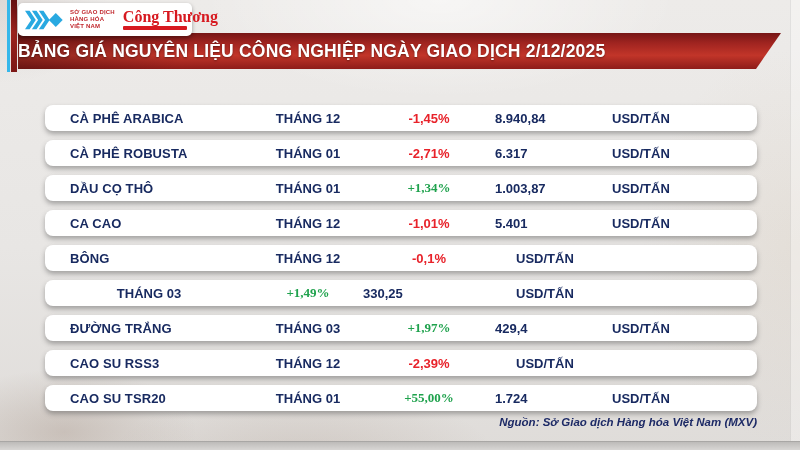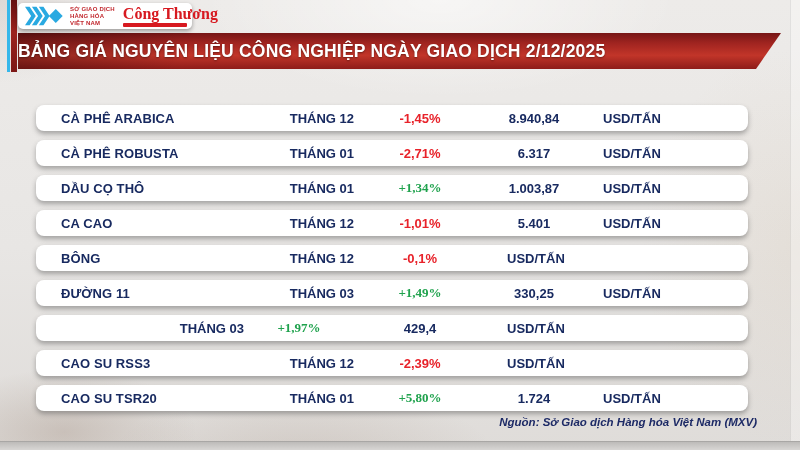--- a/index.html
+++ b/index.html
@@ -20,7 +20,7 @@
     background:linear-gradient(180deg,#641010,#9c241e 45%,#7c1715);}
   
   .logo-box{
-    position:absolute;left:18px;top:3px;width:174px;height:26px;background:#fff;
+    position:absolute;left:18px;top:3px;width:174px;height:33px;background:#fff;
     border-radius:5px;box-shadow:0 2px 4px rgba(0,0,0,.35);
     display:flex;align-items:center;gap:5px;padding:0 7px;box-sizing:border-box;z-index:3;
   }

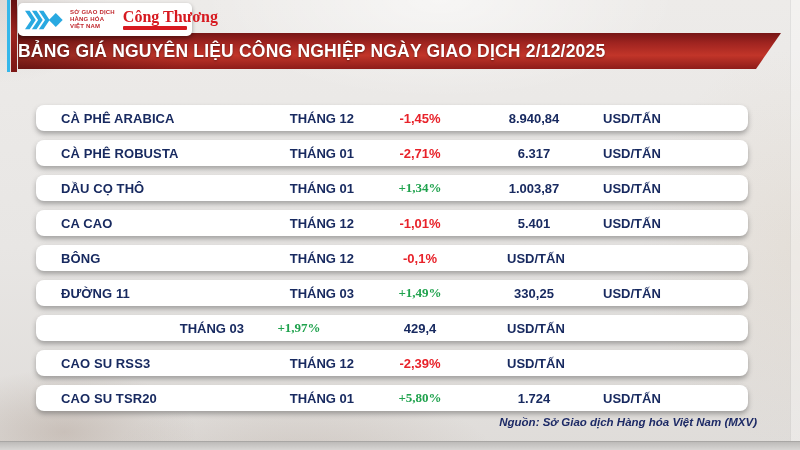--- a/index.html
+++ b/index.html
@@ -51,7 +51,7 @@
     text-shadow:0 1px 2px rgba(0,0,0,.4);white-space:nowrap;
   }
   
-  .rows{position:absolute;left:36px;top:105px;width:712px;}
+  .rows{position:absolute;left:45px;top:105px;width:712px;}
   .row{
     height:26px;margin-bottom:9px;background:#fff;border-radius:8px;
     box-shadow:0 3px 5px rgba(80,80,80,.45);

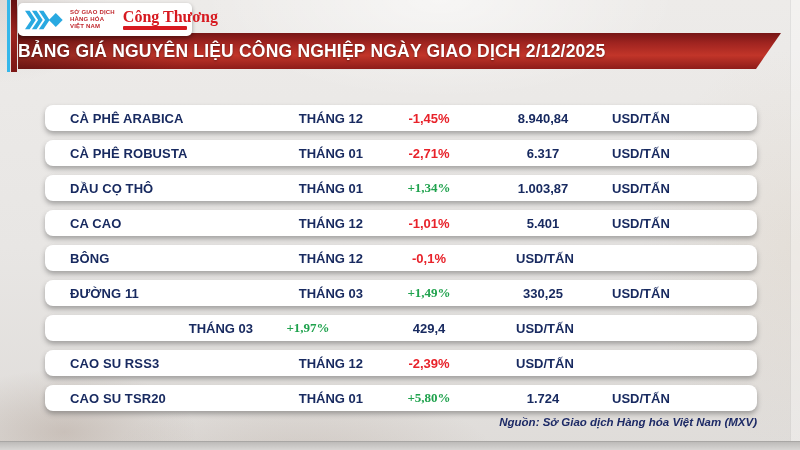--- a/index.html
+++ b/index.html
@@ -60,7 +60,7 @@
     font-weight:bold;font-size:13px;color:var(--navy,#182a60);
   }
   .row .c-name{padding-left:25px;white-space:nowrap;letter-spacing:.1px;}
-  .row .c-month{text-align:right;}
+  .row .c-month{text-align:center;}
   .row .c-change{text-align:center;}
   .row .c-change.up{color:var(--up,#1fa24d);font-family:Liberation Serif, serif;}
   .row .c-change.down{color:var(--down,#e8222a);}

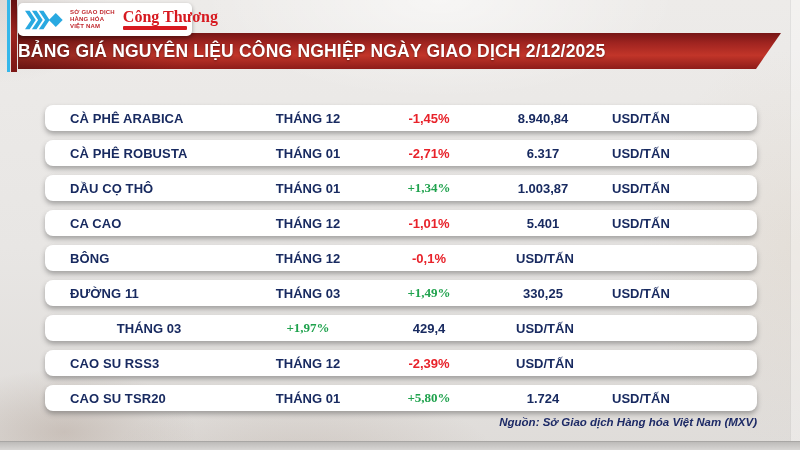--- a/index.html
+++ b/index.html
@@ -64,7 +64,7 @@
   .row .c-change{text-align:center;}
   .row .c-change.up{color:var(--up,#1fa24d);font-family:Liberation Serif, serif;}
   .row .c-change.down{color:var(--down,#e8222a);}
-  .row .c-price{text-align:center;}
+  .row .c-price{text-align:left;}
   .row .c-unit{padding-left:21px;white-space:nowrap;}
   
   .source{

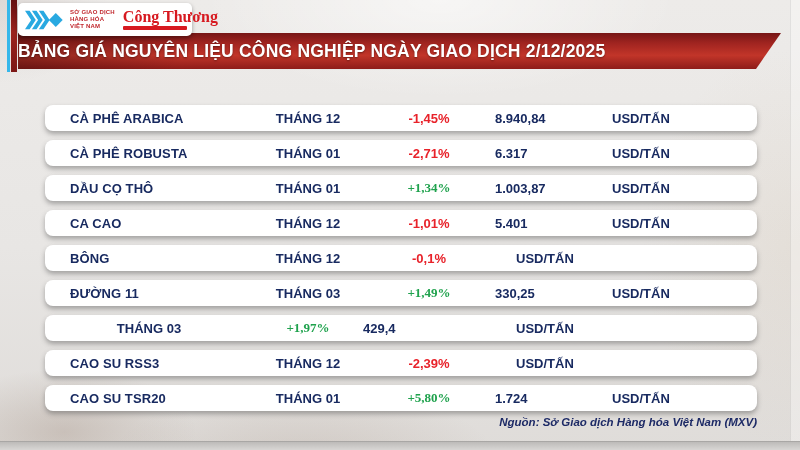--- a/index.html
+++ b/index.html
@@ -154,7 +154,6 @@
   </div>
 
   <div class="row">
-    <span class="c-name">ĐƯỜNG 11</span>
     <span class="c-month">THÁNG 03</span>
     <span class="c-change up">+1,49%</span>
     <span class="c-price">330,25</span>

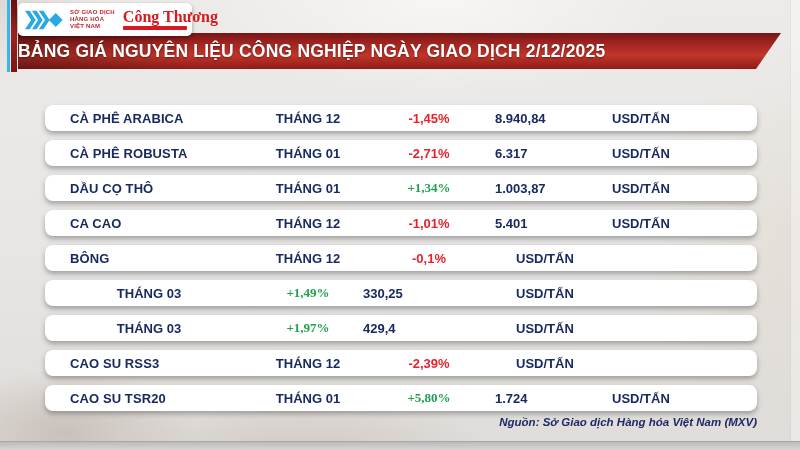--- a/index.html
+++ b/index.html
@@ -161,6 +161,7 @@
   </div>
 
   <div class="row">
+    <span class="c-name">ĐƯỜNG TRẮNG</span>
     <span class="c-month">THÁNG 03</span>
     <span class="c-change up">+1,97%</span>
     <span class="c-price">429,4</span>

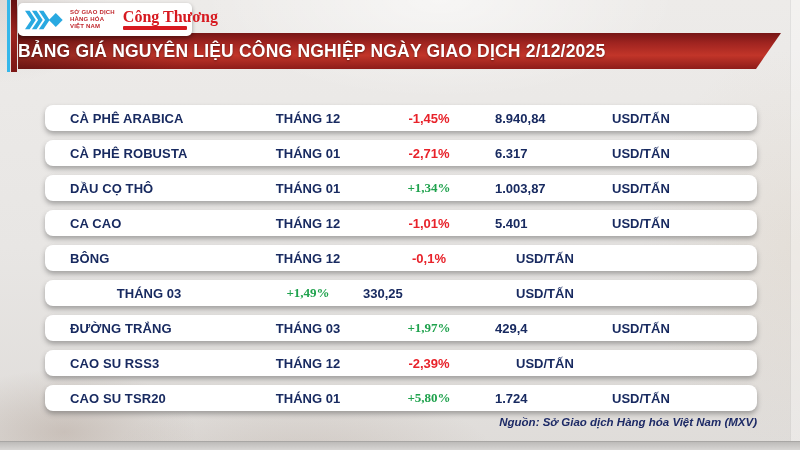--- a/index.html
+++ b/index.html
@@ -178,7 +178,7 @@
   <div class="row">
     <span class="c-name">CAO SU TSR20</span>
     <span class="c-month">THÁNG 01</span>
-    <span class="c-change up">+5,80%</span>
+    <span class="c-change up">+55,00%</span>
     <span class="c-price">1.724</span>
     <span class="c-unit">USD/TẤN</span>
   </div>

